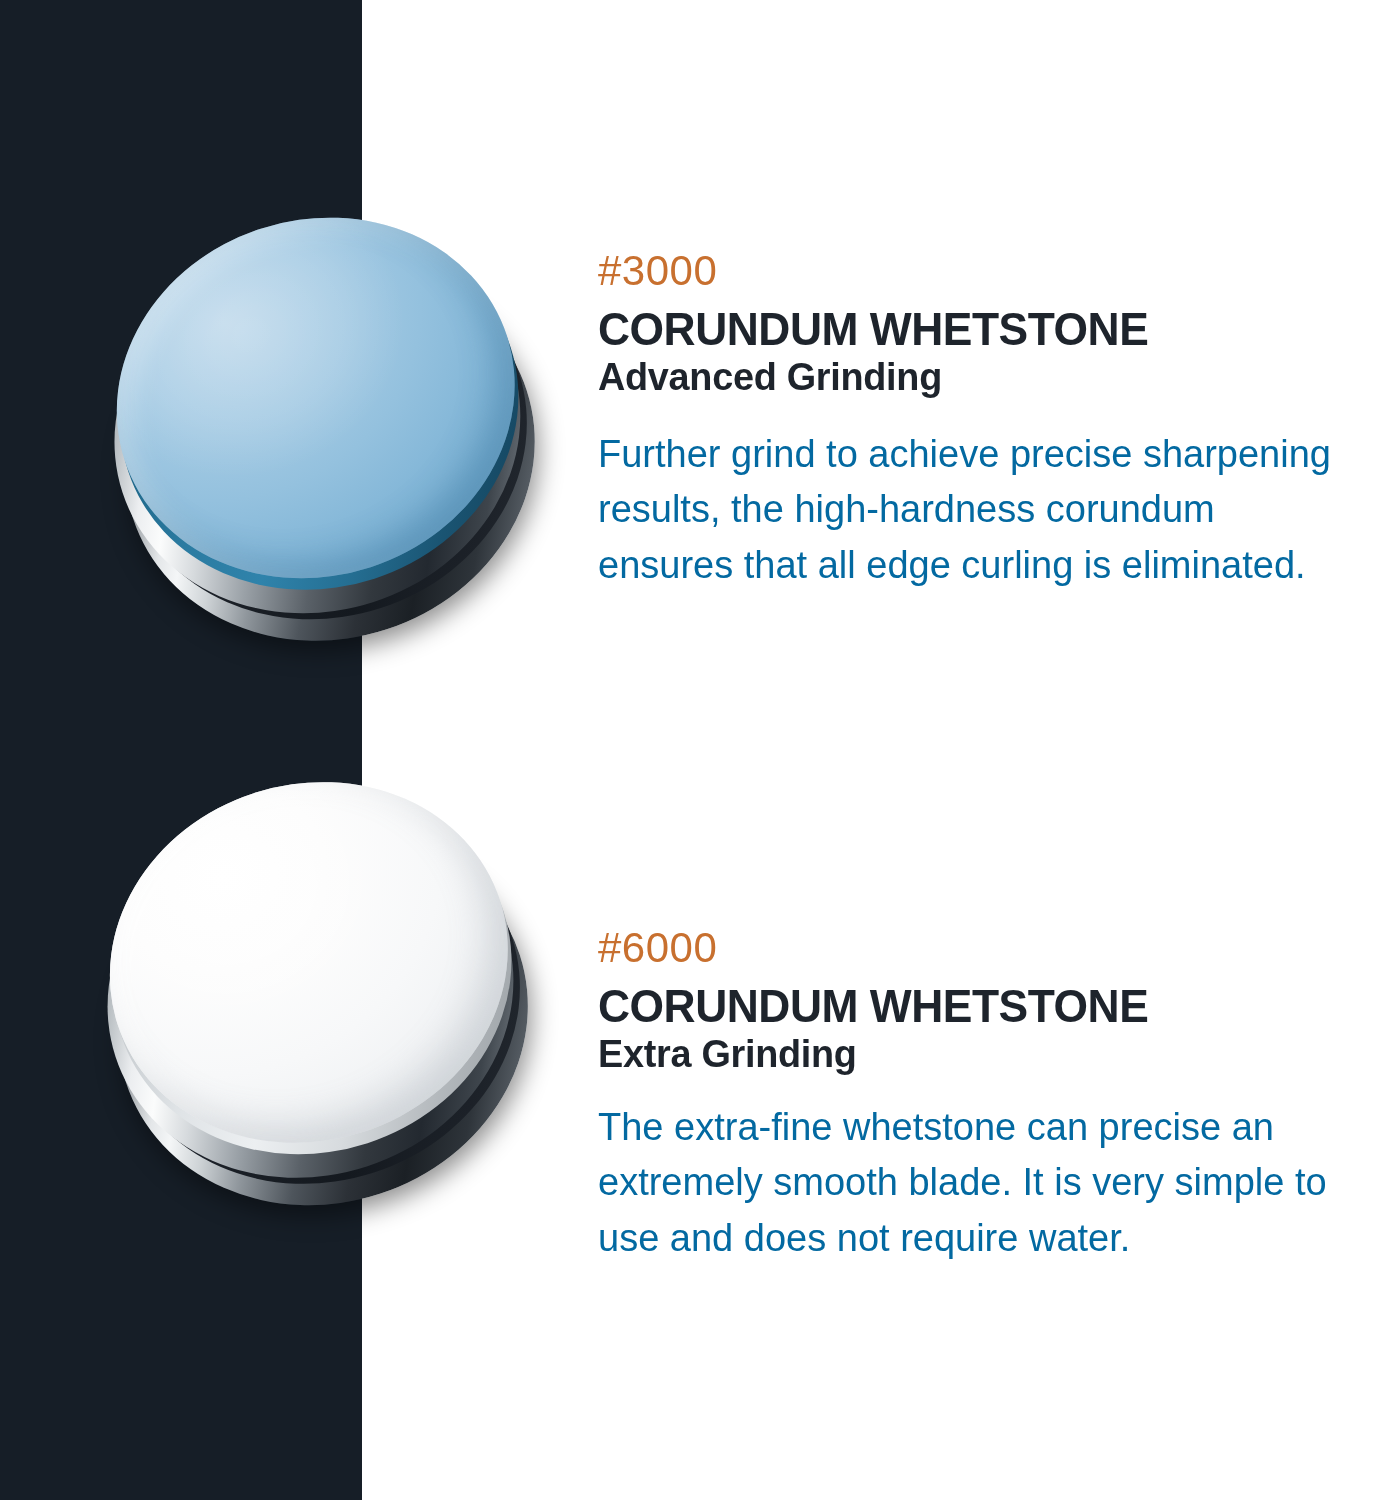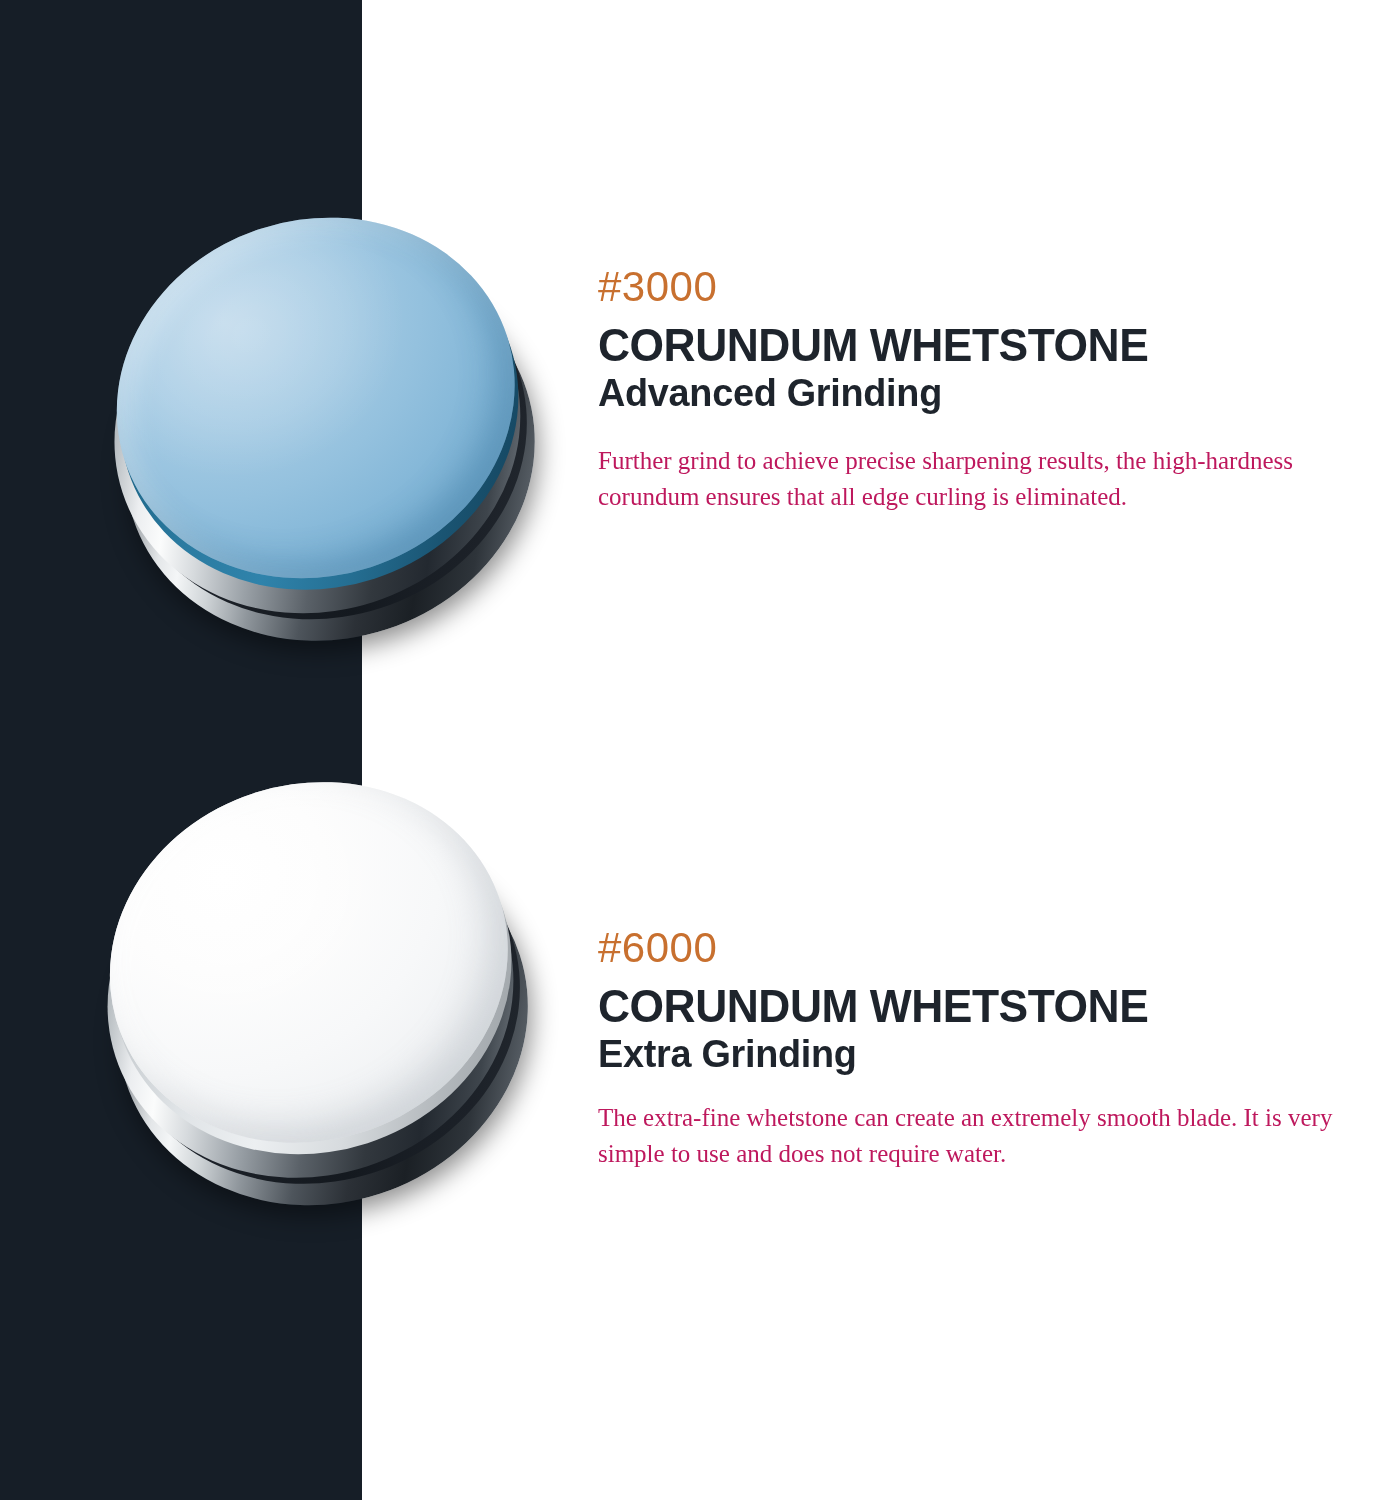--- a/index.html
+++ b/index.html
@@ -217,7 +217,7 @@
     left: 598px;
     width: 782px;
   }
-  .text-block.first  { top: 266px; }
+  .text-block.first  { top: 250px; }
   .text-block.second { top: 927px; }
 
   .grit {

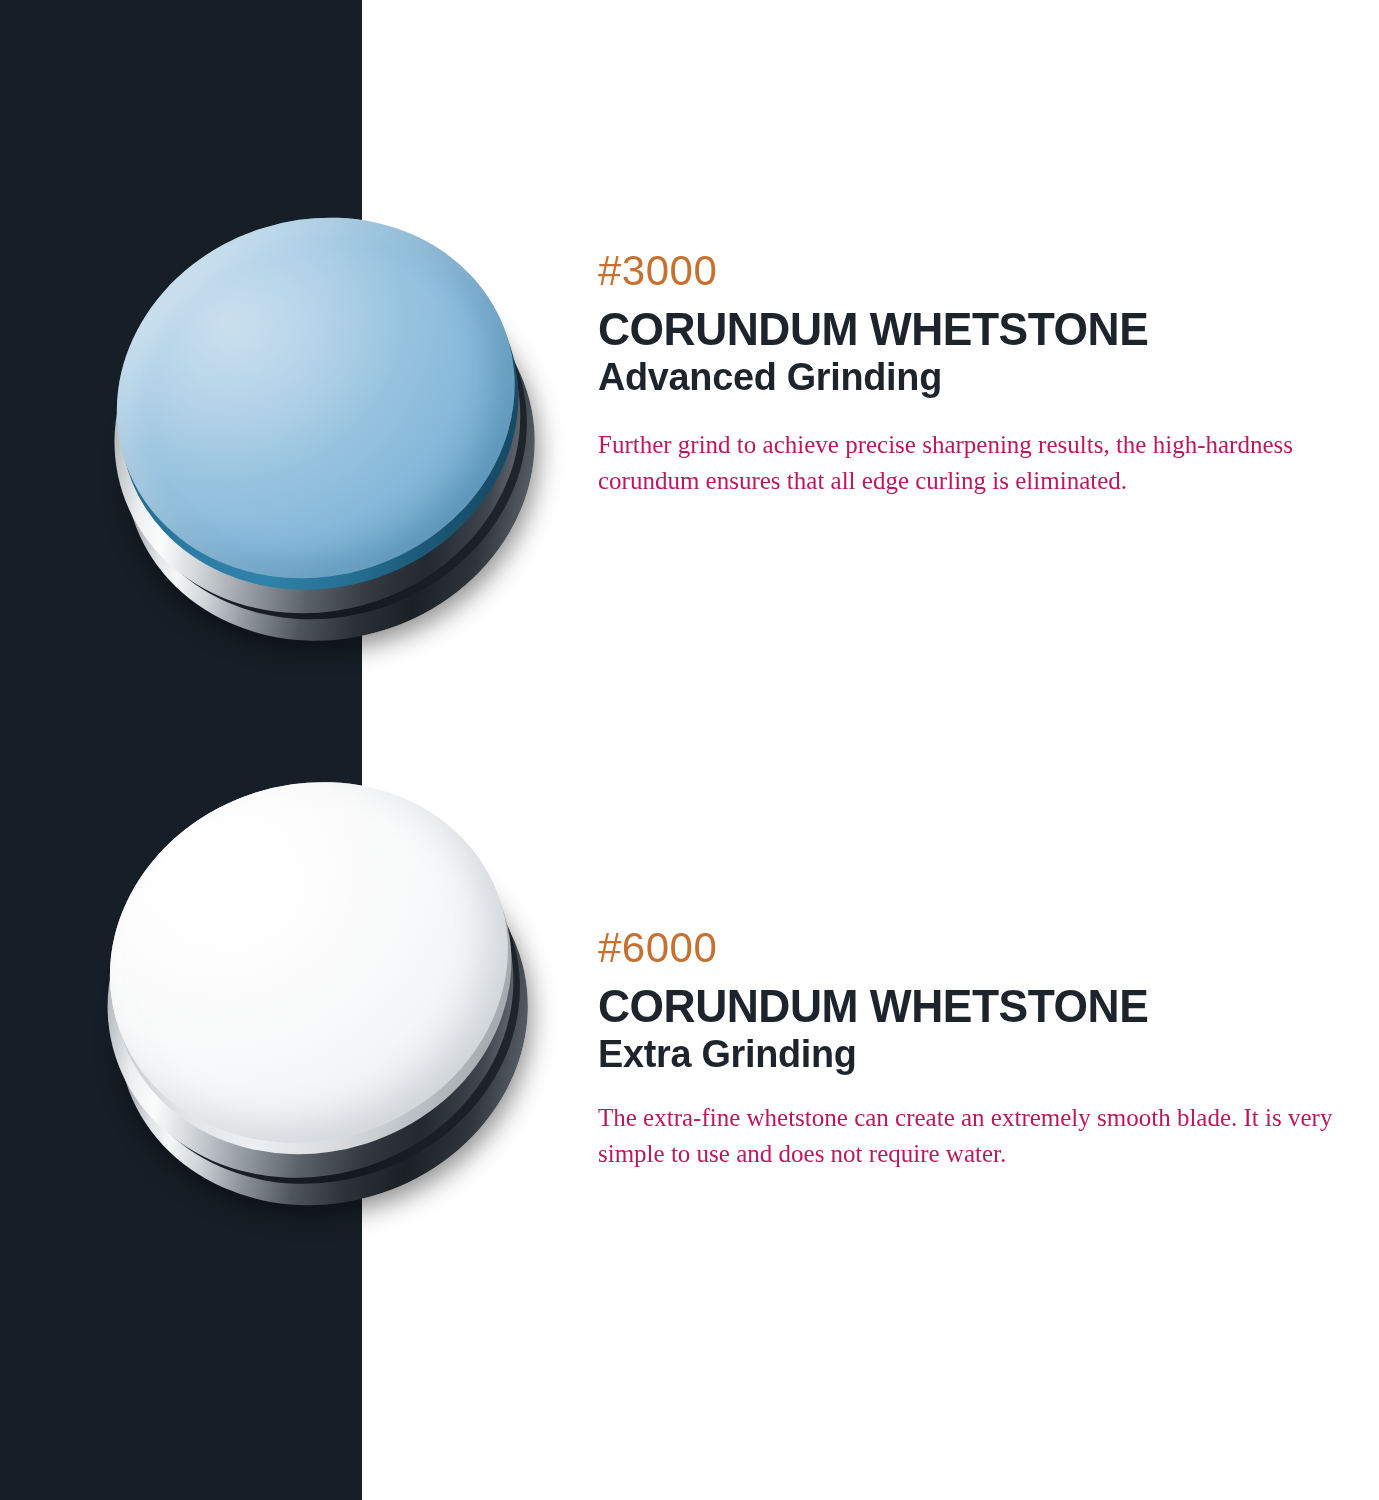--- a/index.html
+++ b/index.html
@@ -253,13 +253,12 @@
   }
 
   .body-copy {
-    font-size: 25px;
+    font-size: 38px;
     line-height: 1.47;
     font-weight: 300;
-    color: #be185d;
+    color: #0369a1;
     margin: 28px 0 0 0;
     max-width: 740px;
-    font-family: Liberation Serif, serif;
   }
   .text-block.second .body-copy {
     margin-top: 24px;

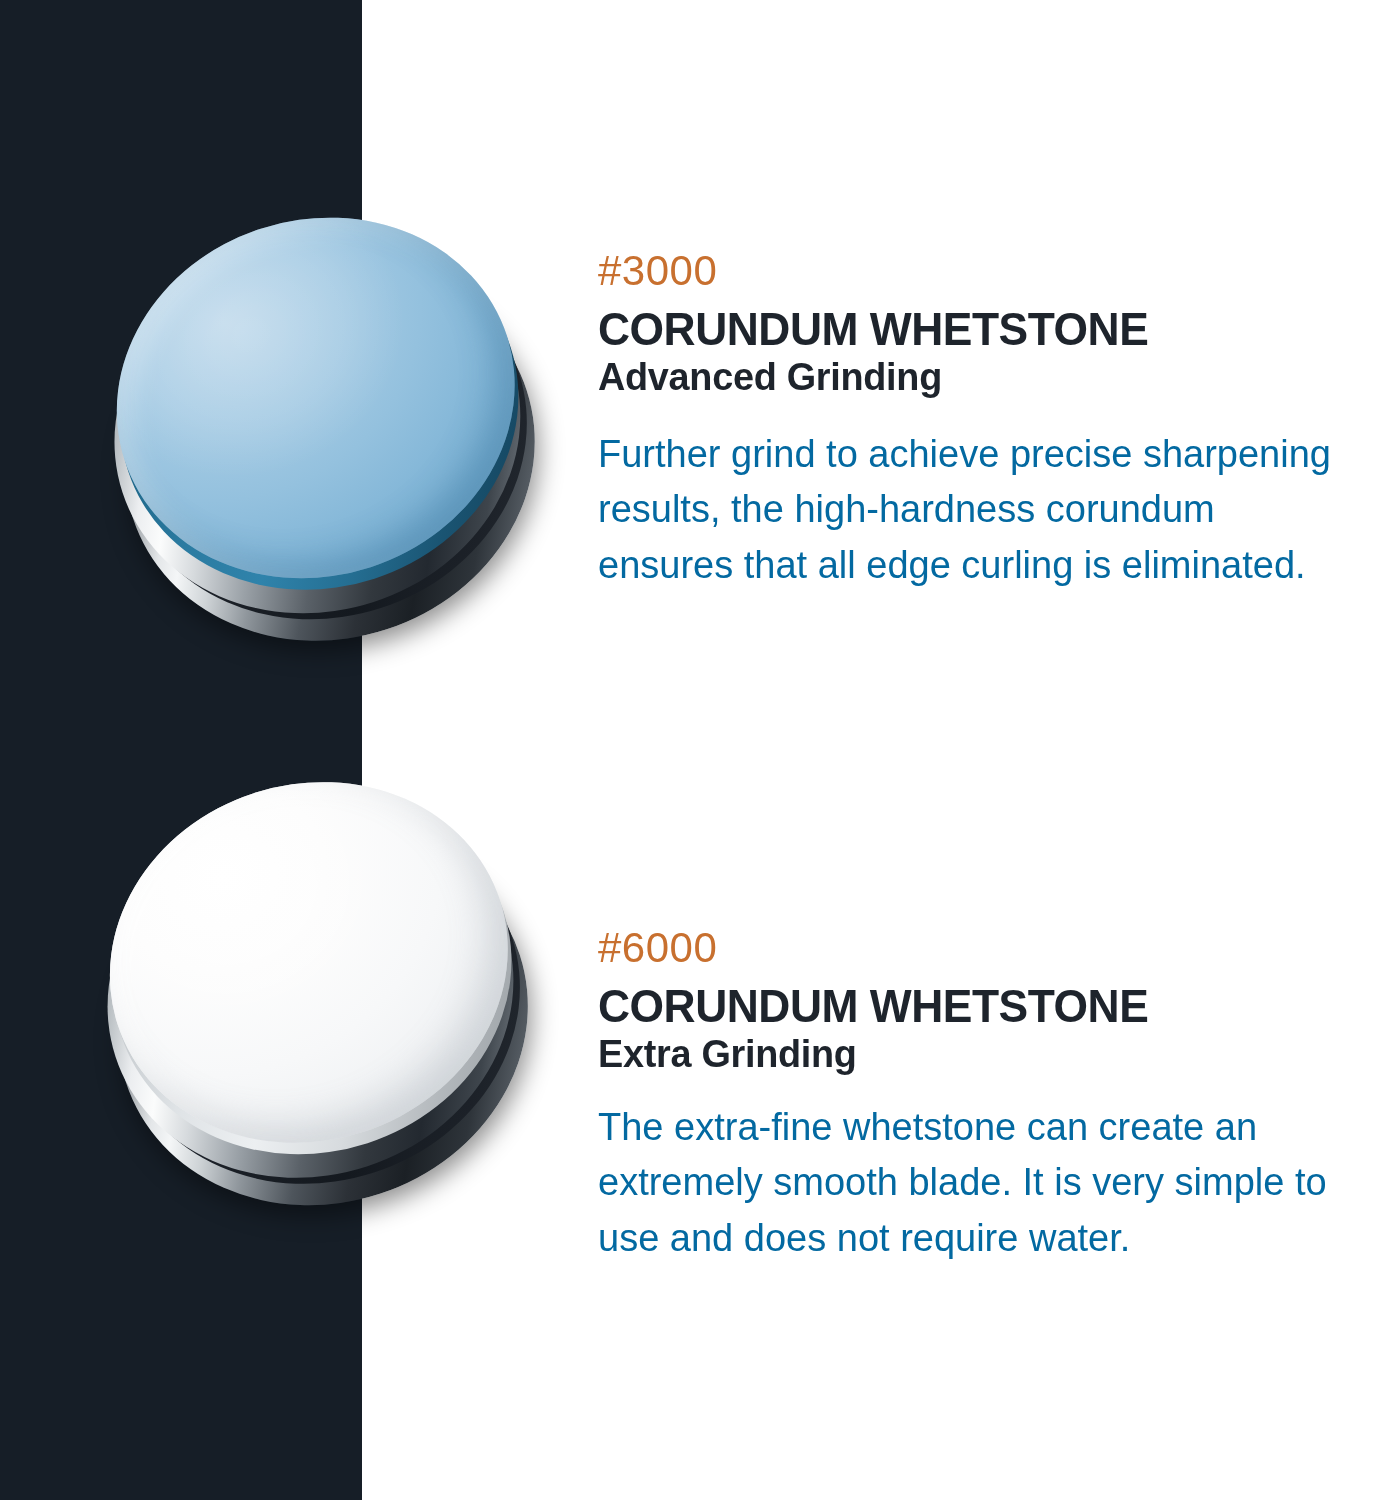--- a/index.html
+++ b/index.html
@@ -303,7 +303,7 @@
     <p class="grit">#6000</p>
     <h1 class="title">CORUNDUM WHETSTONE</h1>
     <h2 class="subtitle">Extra Grinding</h2>
-    <p class="body-copy">The extra-fine whetstone can create an extremely smooth blade. It is very simple to use and does not require water.</p>
+    <p class="body-copy">The extra-fine whetstone can precise an extremely smooth blade. It is very simple to use and does not require water.</p>
   </div>
 
 </div>

